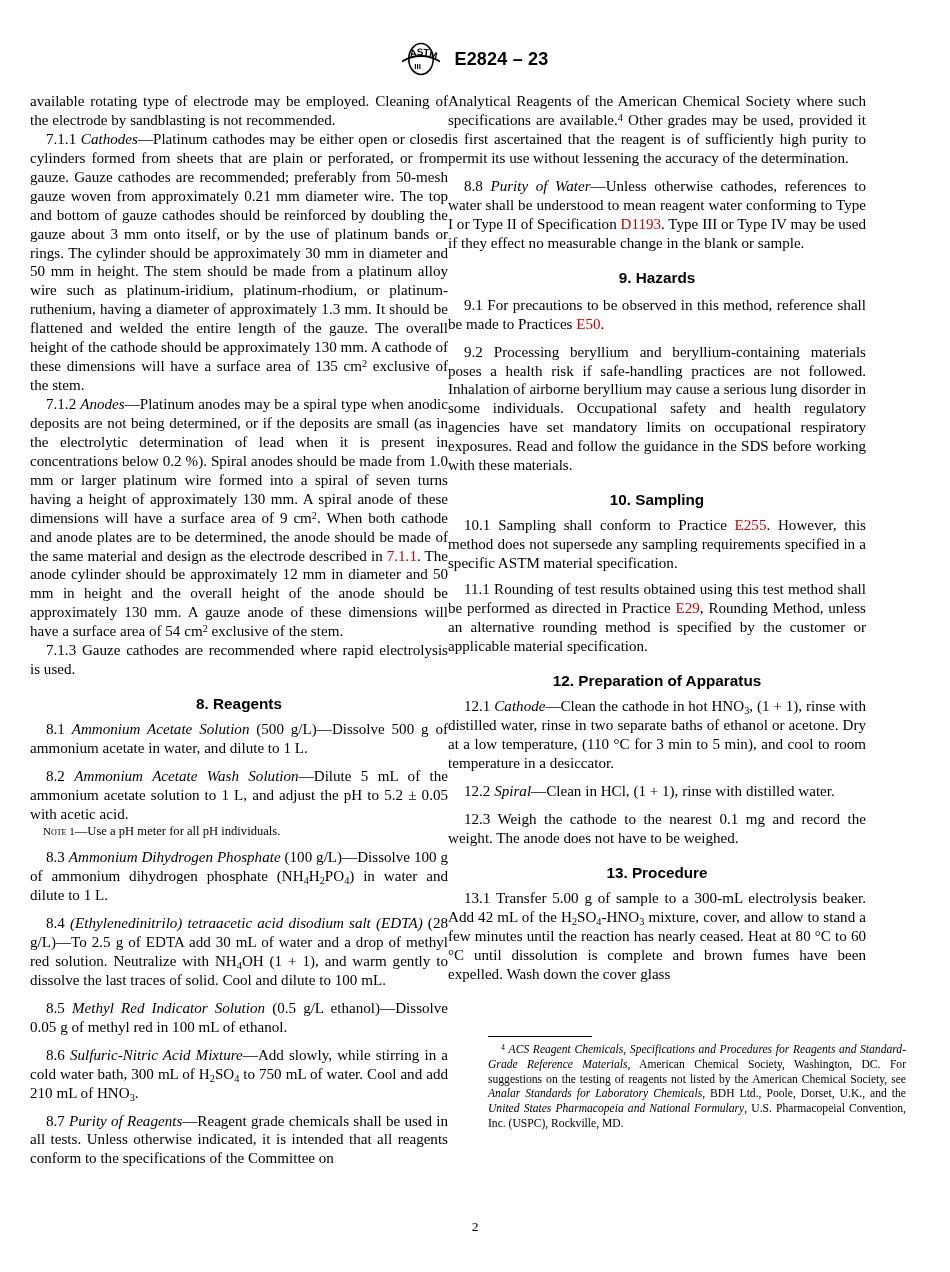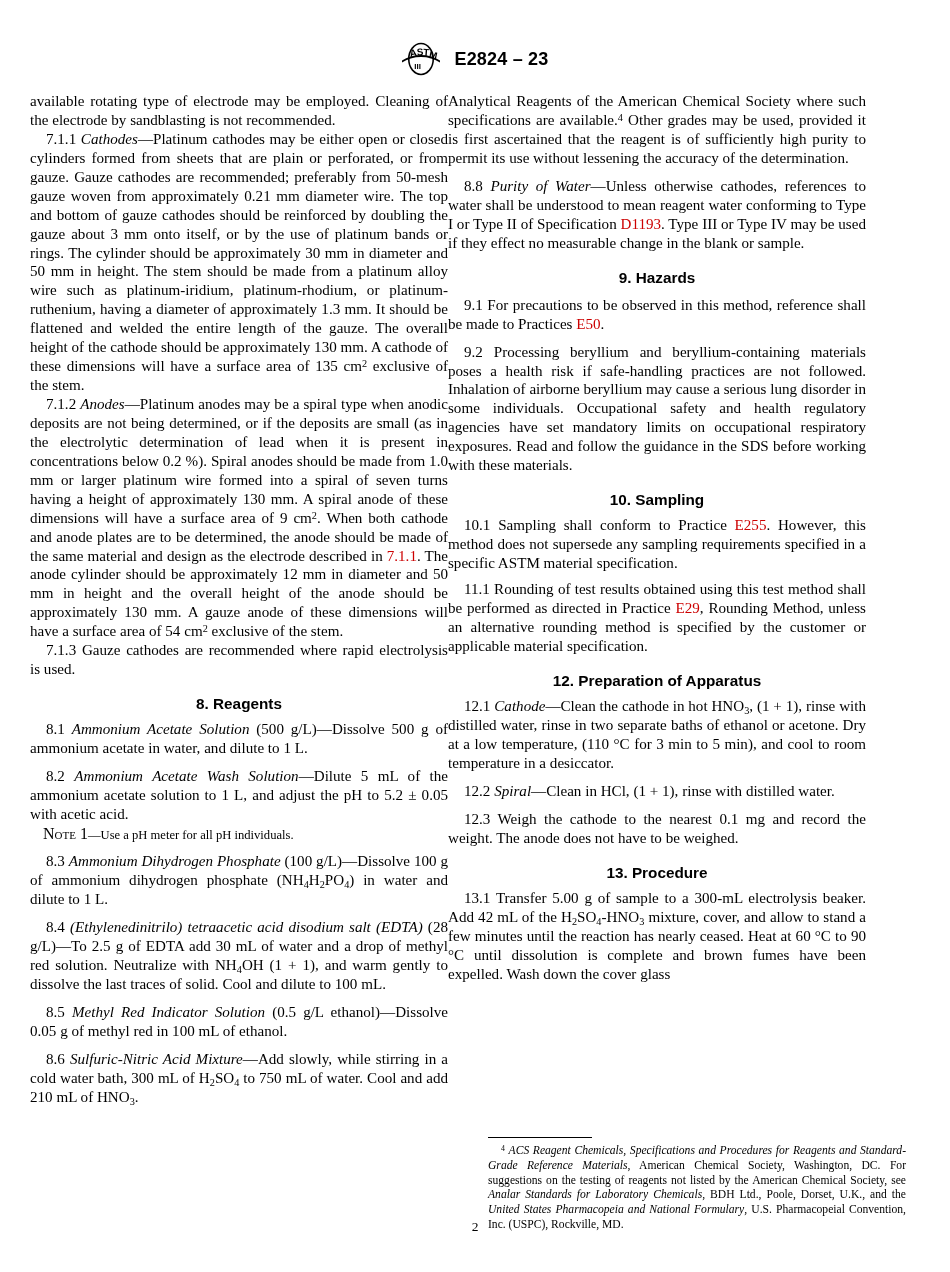--- a/index.html
+++ b/index.html
@@ -97,7 +97,7 @@
   }
   .smallcaps {
     font-variant: small-caps;
-    font-size: 16px;
+    font-size: 11px;
   }
   sub { font-size: 0.68em; line-height: 0; vertical-align: -0.28em; }
   sup { font-size: 0.68em; line-height: 0; vertical-align: 0.42em; }

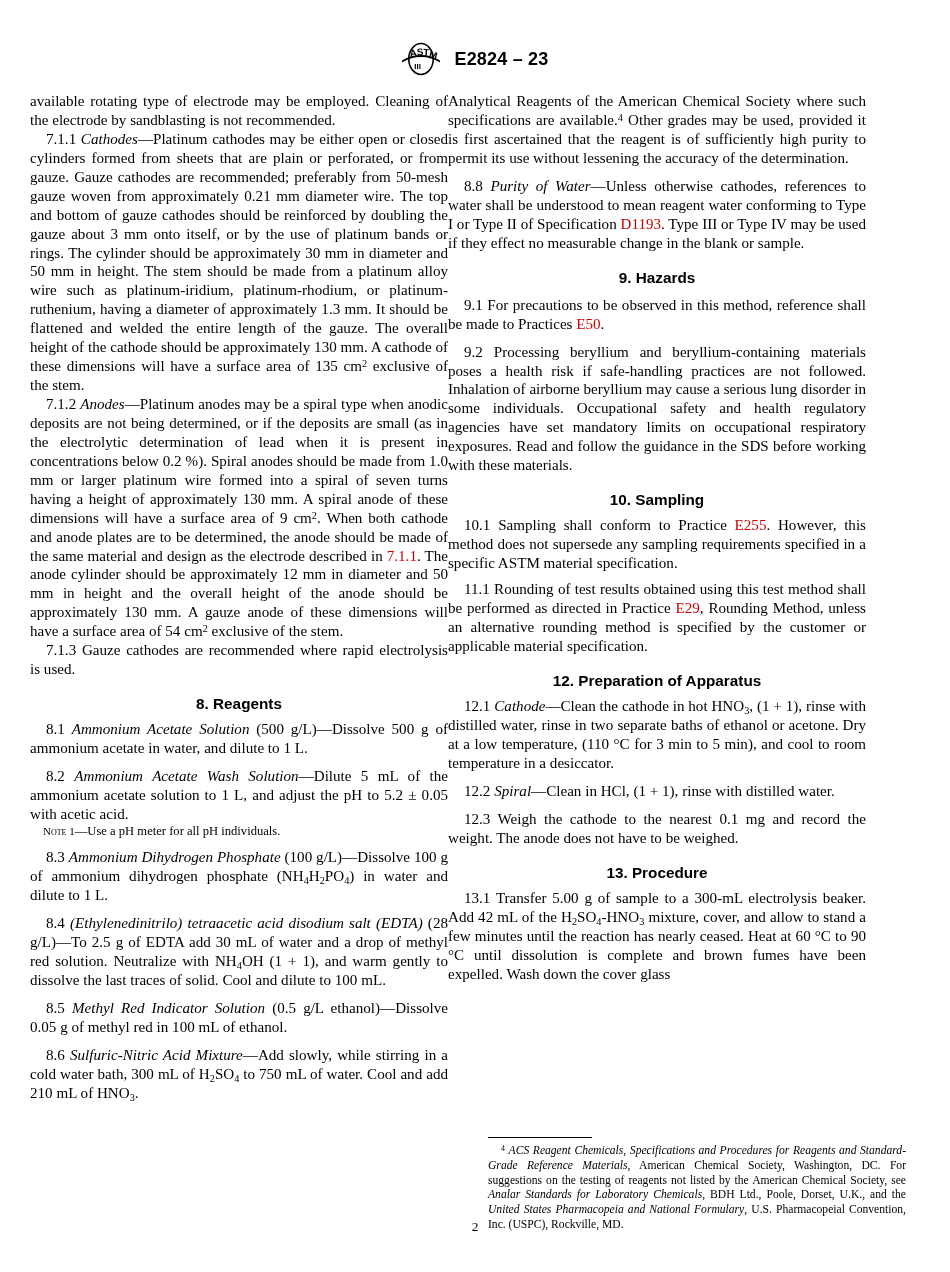--- a/index.html
+++ b/index.html
@@ -266,7 +266,7 @@
       <h2 class="sec">13.  Procedure</h2>
 
       <p class="para" style="margin-top:7px">
-        <span>13.1</span><span> Transfer 5.00 g of sample to a 300-mL electrolysis beaker. Add 42 mL of the H</span><sub>2</sub><span>SO</span><sub>4</sub><span>-HNO</span><sub>3</sub><span> mixture, cover, and allow to stand a few minutes until the reaction has nearly ceased. Heat at 60 °C to 90 °C until dissolution is complete and brown fumes have been expelled. Wash down the cover glass</span>
+        <span>13.1</span><span> Transfer 5.00 g of sample to a 300-mL electrolysis beaker. Add 42 mL of the H</span><sub>2</sub><span>SO</span><sub>4</sub><span>-HNO</span><sub>3</sub><span> mixture, cover, and allow to stand a few minutes until the reaction has nearly ceased. Heat at 80 °C to 60 °C until dissolution is complete and brown fumes have been expelled. Wash down the cover glass</span>
       </p>
 
     </div>

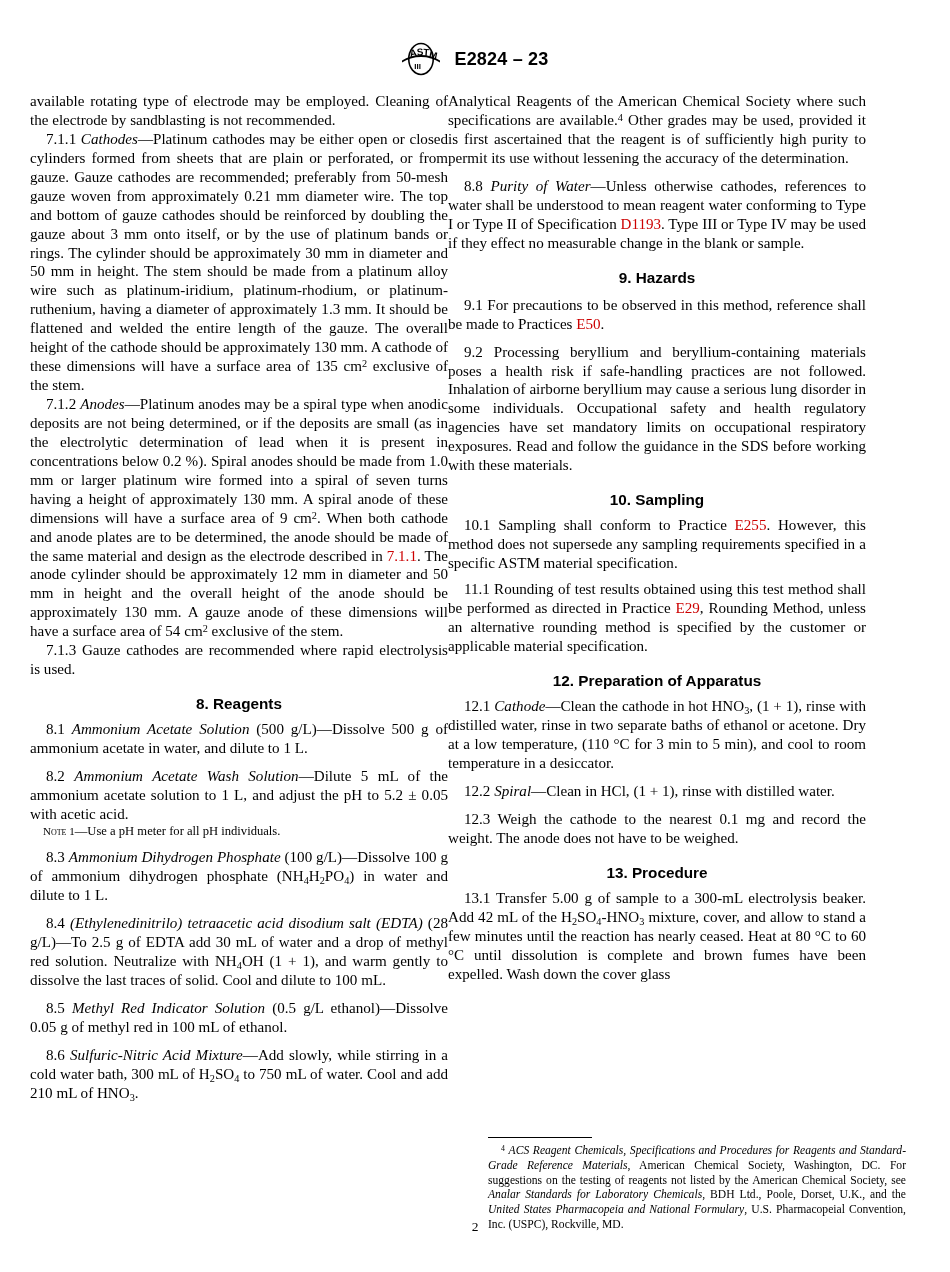--- a/index.html
+++ b/index.html
@@ -106,7 +106,7 @@
   .footnote-wrap {
     position: absolute;
     left: 488px;
-    top: 1137px;
+    top: 1036px;
     width: 418px;
   }
   .footnote-rule {

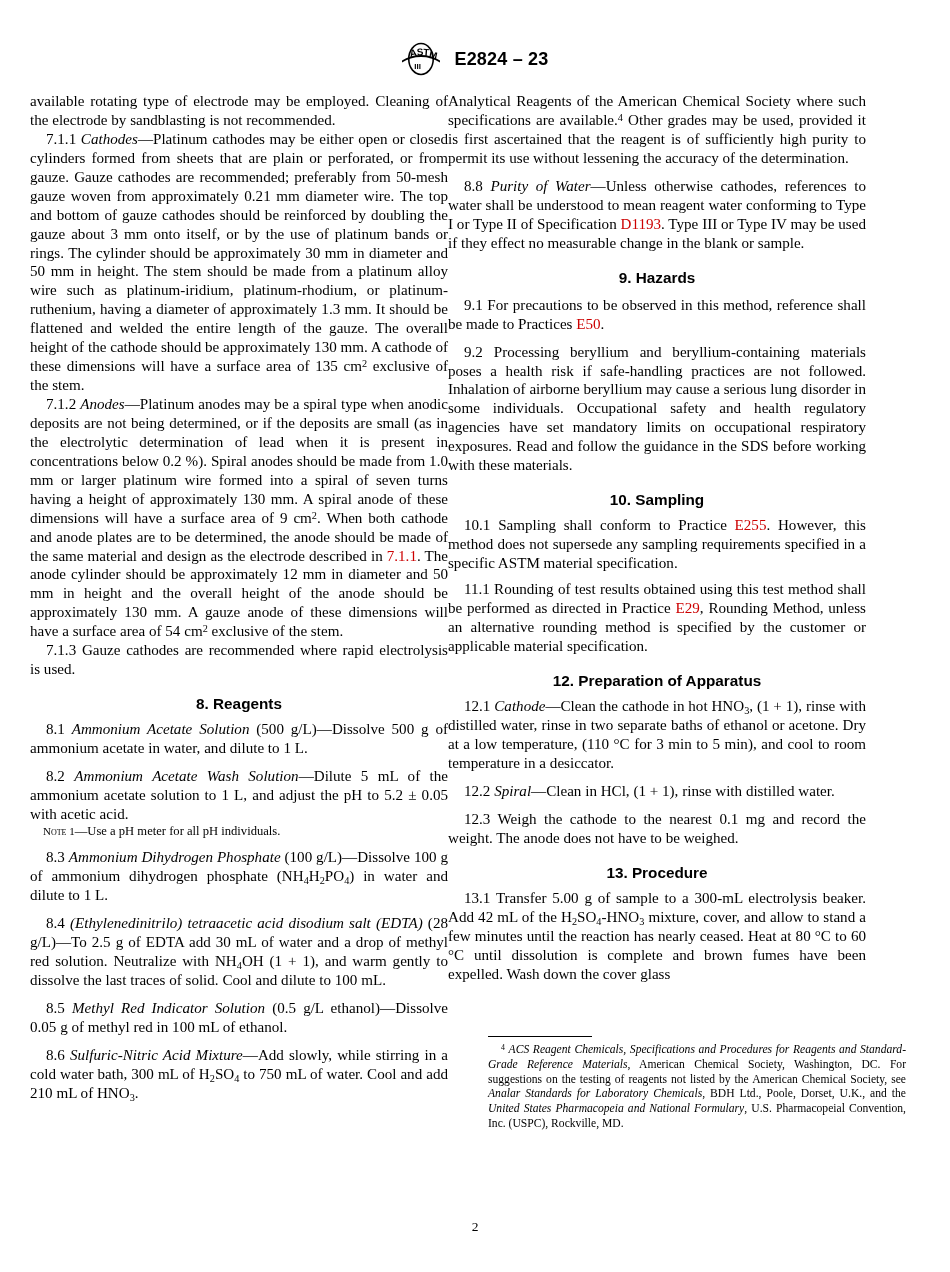--- a/index.html
+++ b/index.html
@@ -212,6 +212,10 @@
         <span> </span><span class="it">Sulfuric-Nitric Acid Mixture</span><span>—Add slowly, while stirring in a cold water bath, 300 mL of H</span><sub>2</sub><span>SO</span><sub>4</sub><span> to 750 mL of water. Cool and add 210 mL of HNO</span><sub>3</sub><span>.</span>
       </p>
 
+      <p class="para">
+        <span>8.7</span>
+        <span> </span><span class="it">Purity of Reagents</span><span>—Reagent grade chemicals shall be used in all tests. Unless otherwise indicated, it is intended that all reagents conform to the specifications of the Committee on</span>
+      </p>
 
     </div>
 

